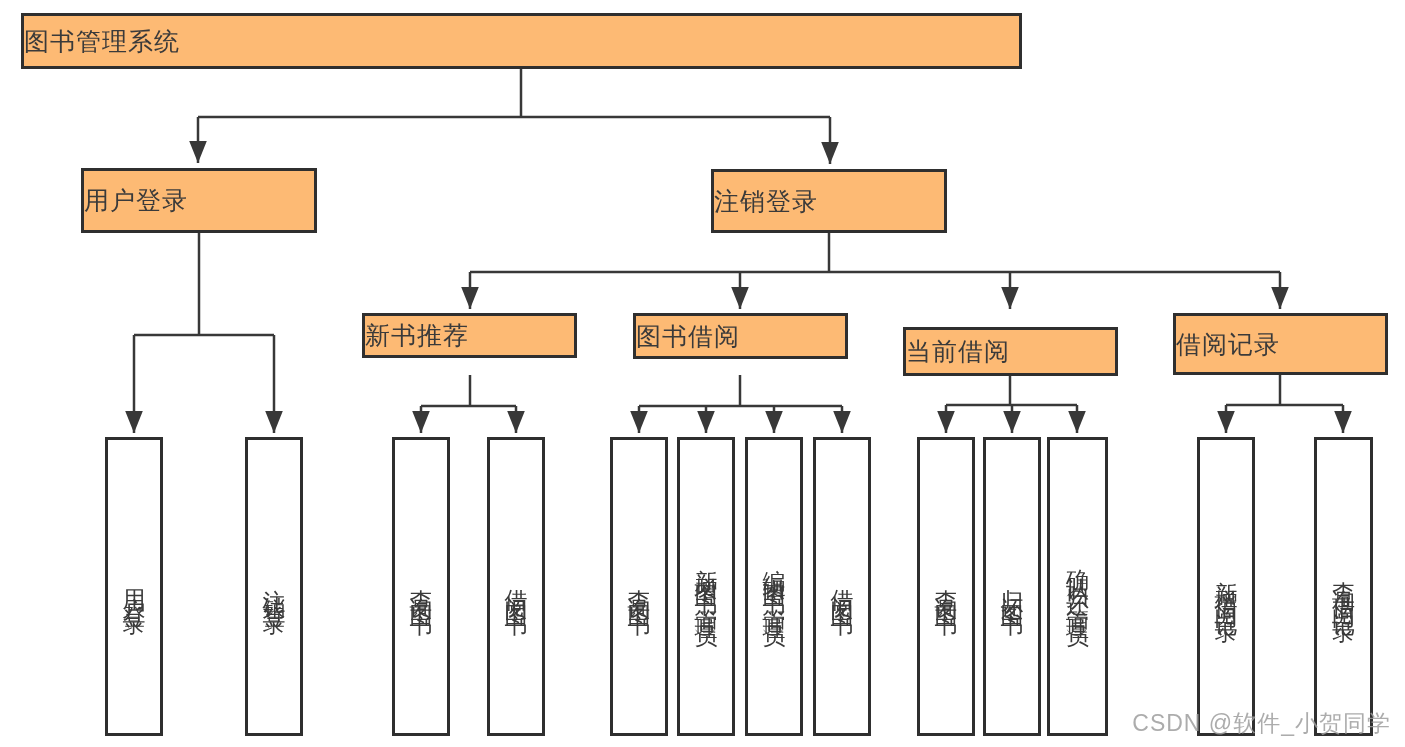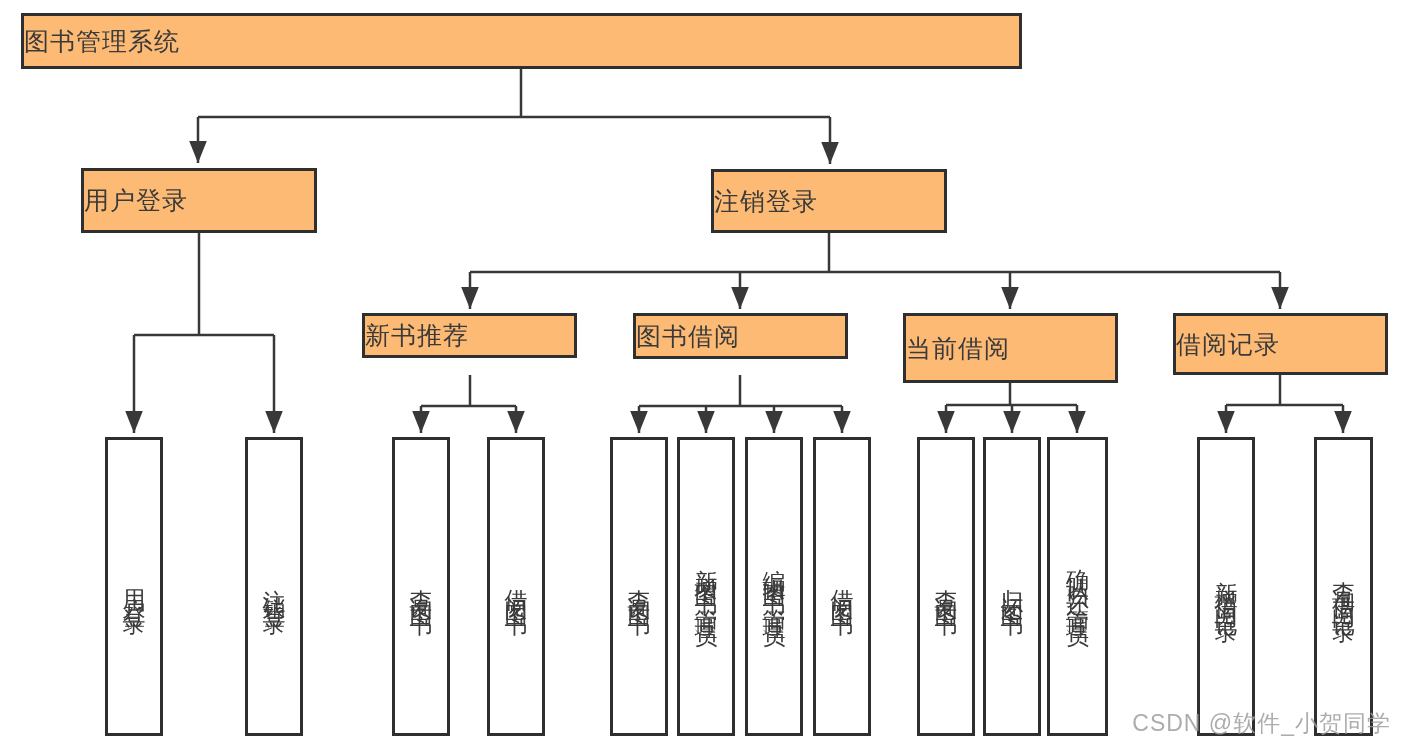--- a/index.html
+++ b/index.html
@@ -119,7 +119,7 @@
   <div class="box" style="left:633px;top:313px;width:215px;height:46px">
     <span>图书借阅</span>
   </div>
-  <div class="box" style="left:903px;top:313px;width:215px;height:70px">
+  <div class="box" style="left:903px;top:327px;width:215px;height:49px">
     <span>当前借阅</span>
   </div>
   <div class="box" style="left:1173px;top:313px;width:215px;height:62px">

